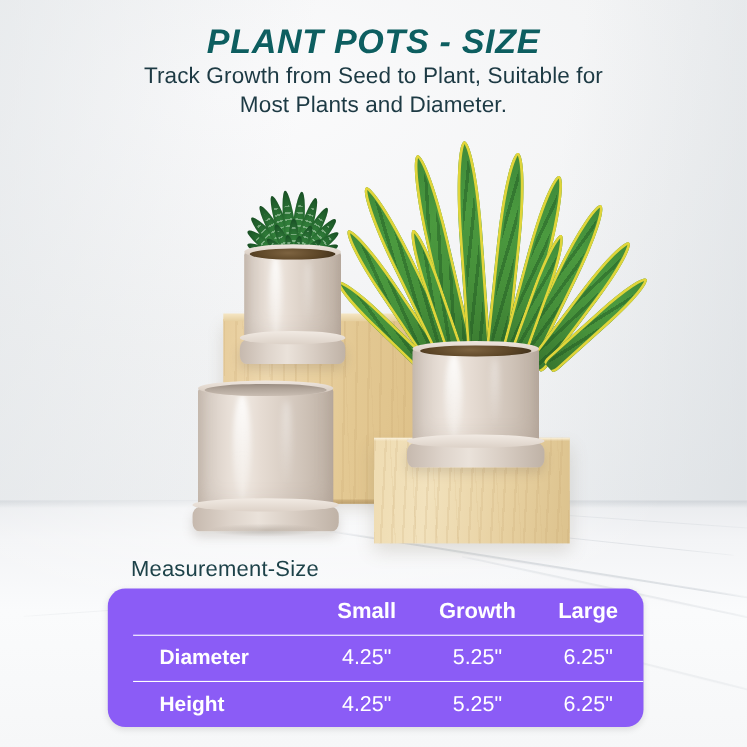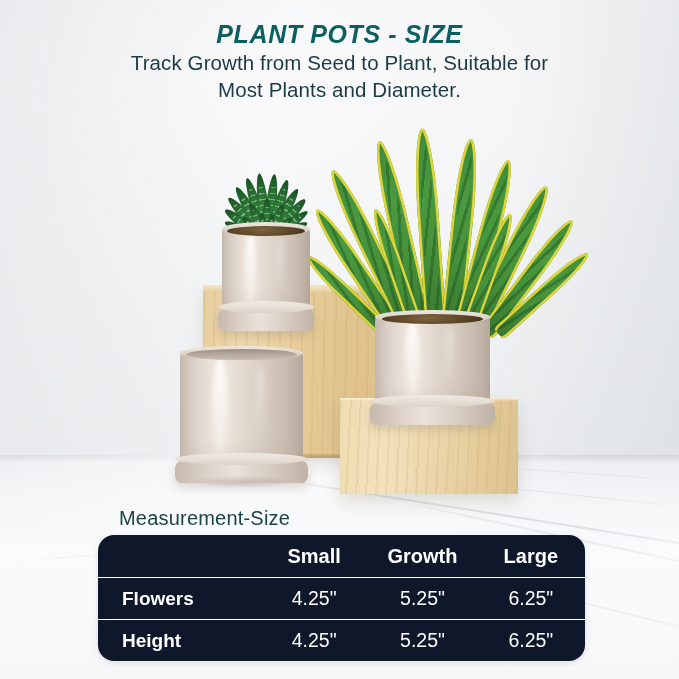--- a/index.html
+++ b/index.html
@@ -47,7 +47,7 @@
   
   .headings{ position:absolute; left:0; top:0; width:679px; text-align:center; z-index:30; }
   .title{
-    font-size:25px; font-weight:bold; font-style:italic;
+    font-size:31px; font-weight:bold; font-style:italic;
     letter-spacing:.6px; color:#0d5e60; margin-top:22px; line-height:1;
     text-shadow:0 1px 0 rgba(255,255,255,.55);
   }

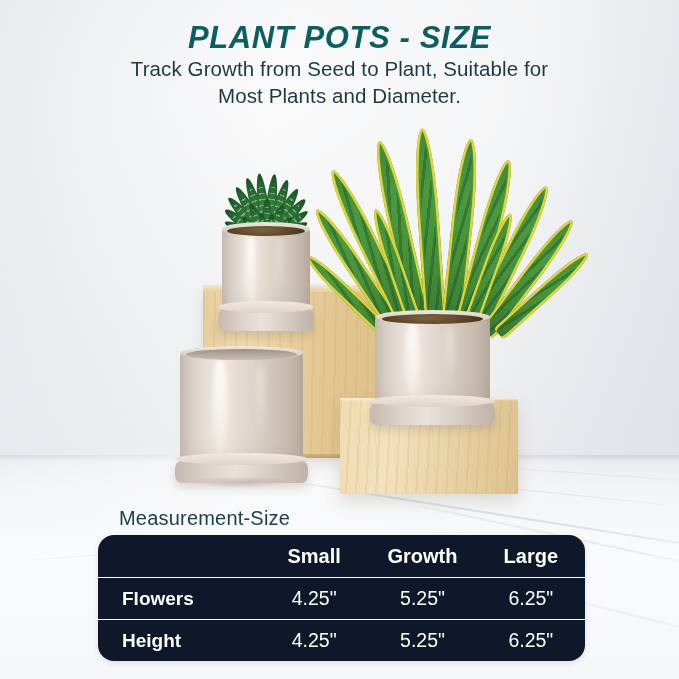--- a/index.html
+++ b/index.html
@@ -193,9 +193,10 @@
   }
   .sizetable{
     position:absolute; left:98px; top:535px; width:487px; z-index:40;
-    background:#0f172a; border-radius:16px; overflow:hidden;
+    background:#8b5cf6; border-radius:16px; overflow:hidden;
     box-shadow:0 2px 6px rgba(0,0,0,.10);
     color:#ffffff;
+    padding-left:23px;
   }
   .srow{ display:flex; align-items:center; height:42px; }
   .srow + .srow{ border-top:1.6px solid #ffffff; }

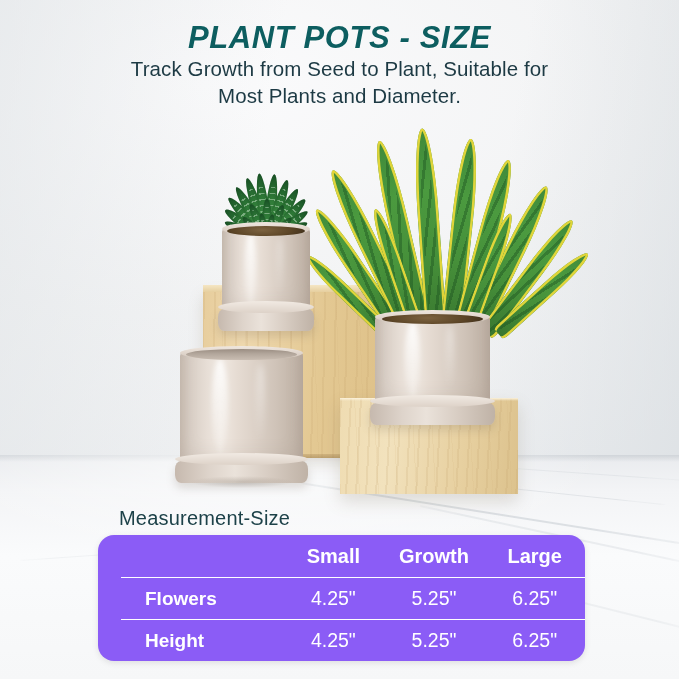--- a/index.html
+++ b/index.html
@@ -324,7 +324,7 @@
       <div class="c">Large</div>
     </div>
     <div class="srow body">
-      <div class="c0">Flowers</div>
+      <div class="c0">Diameter</div>
       <div class="c">4.25"</div>
       <div class="c">5.25"</div>
       <div class="c">6.25"</div>

